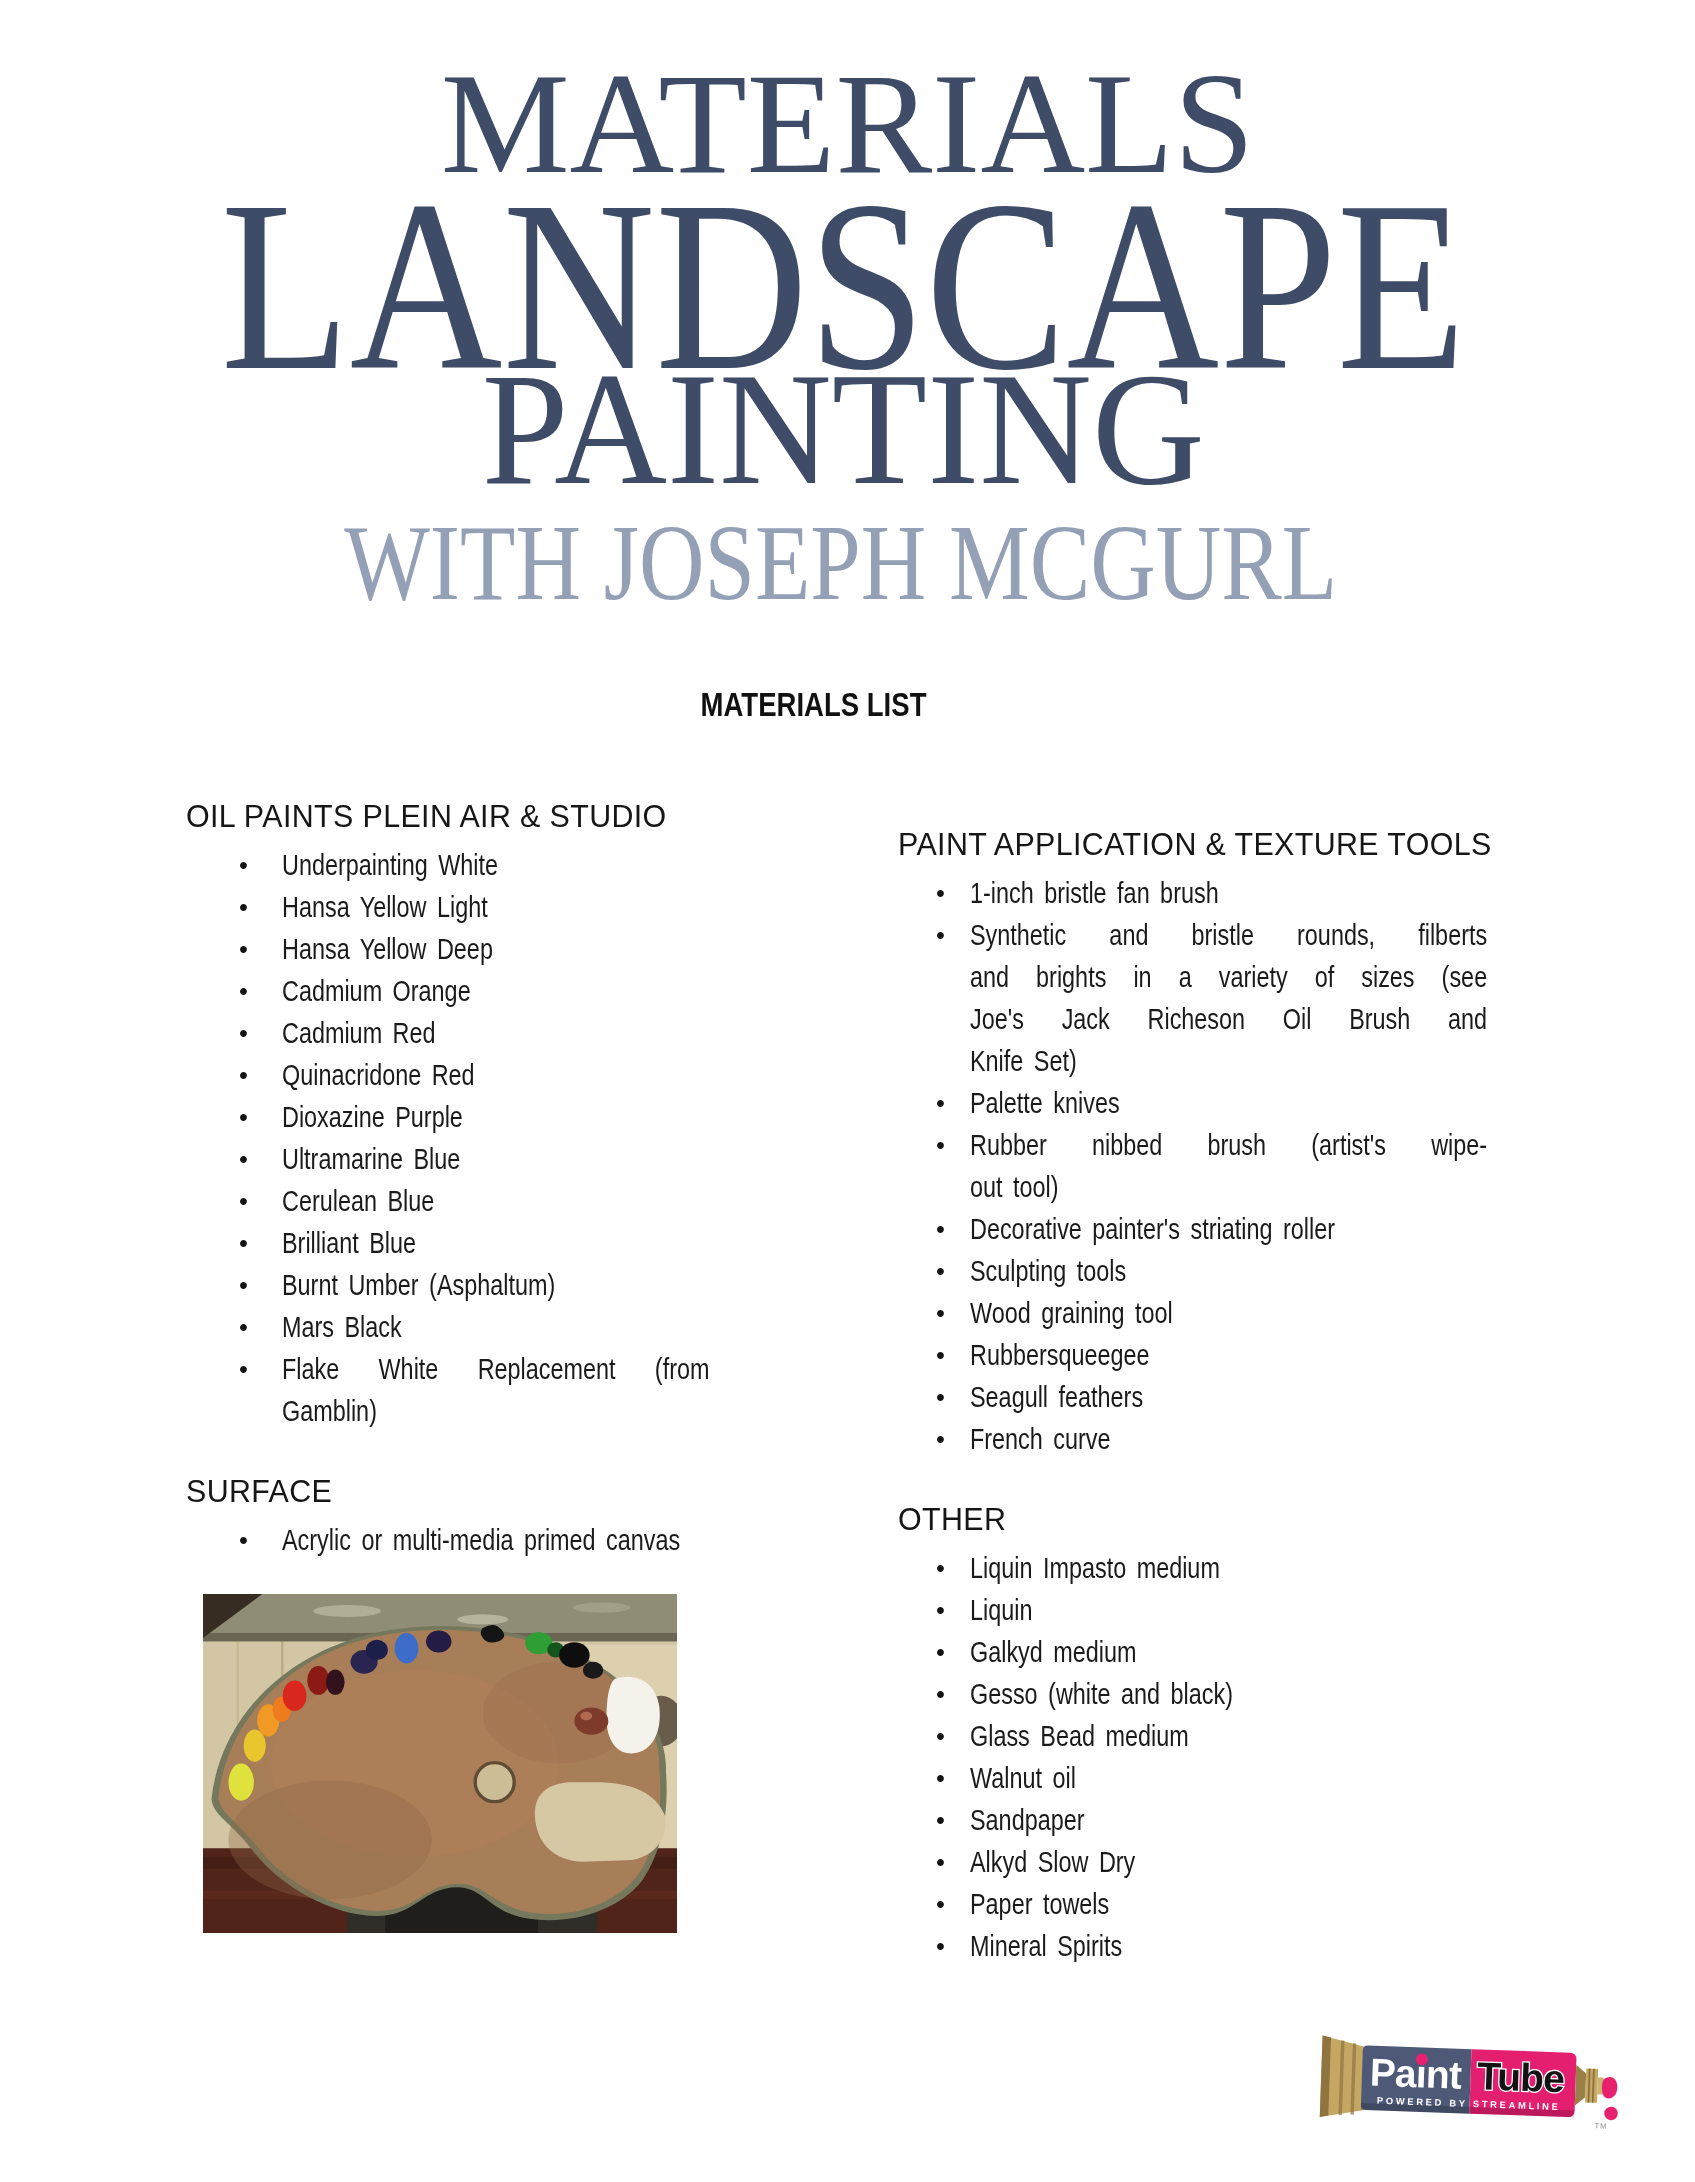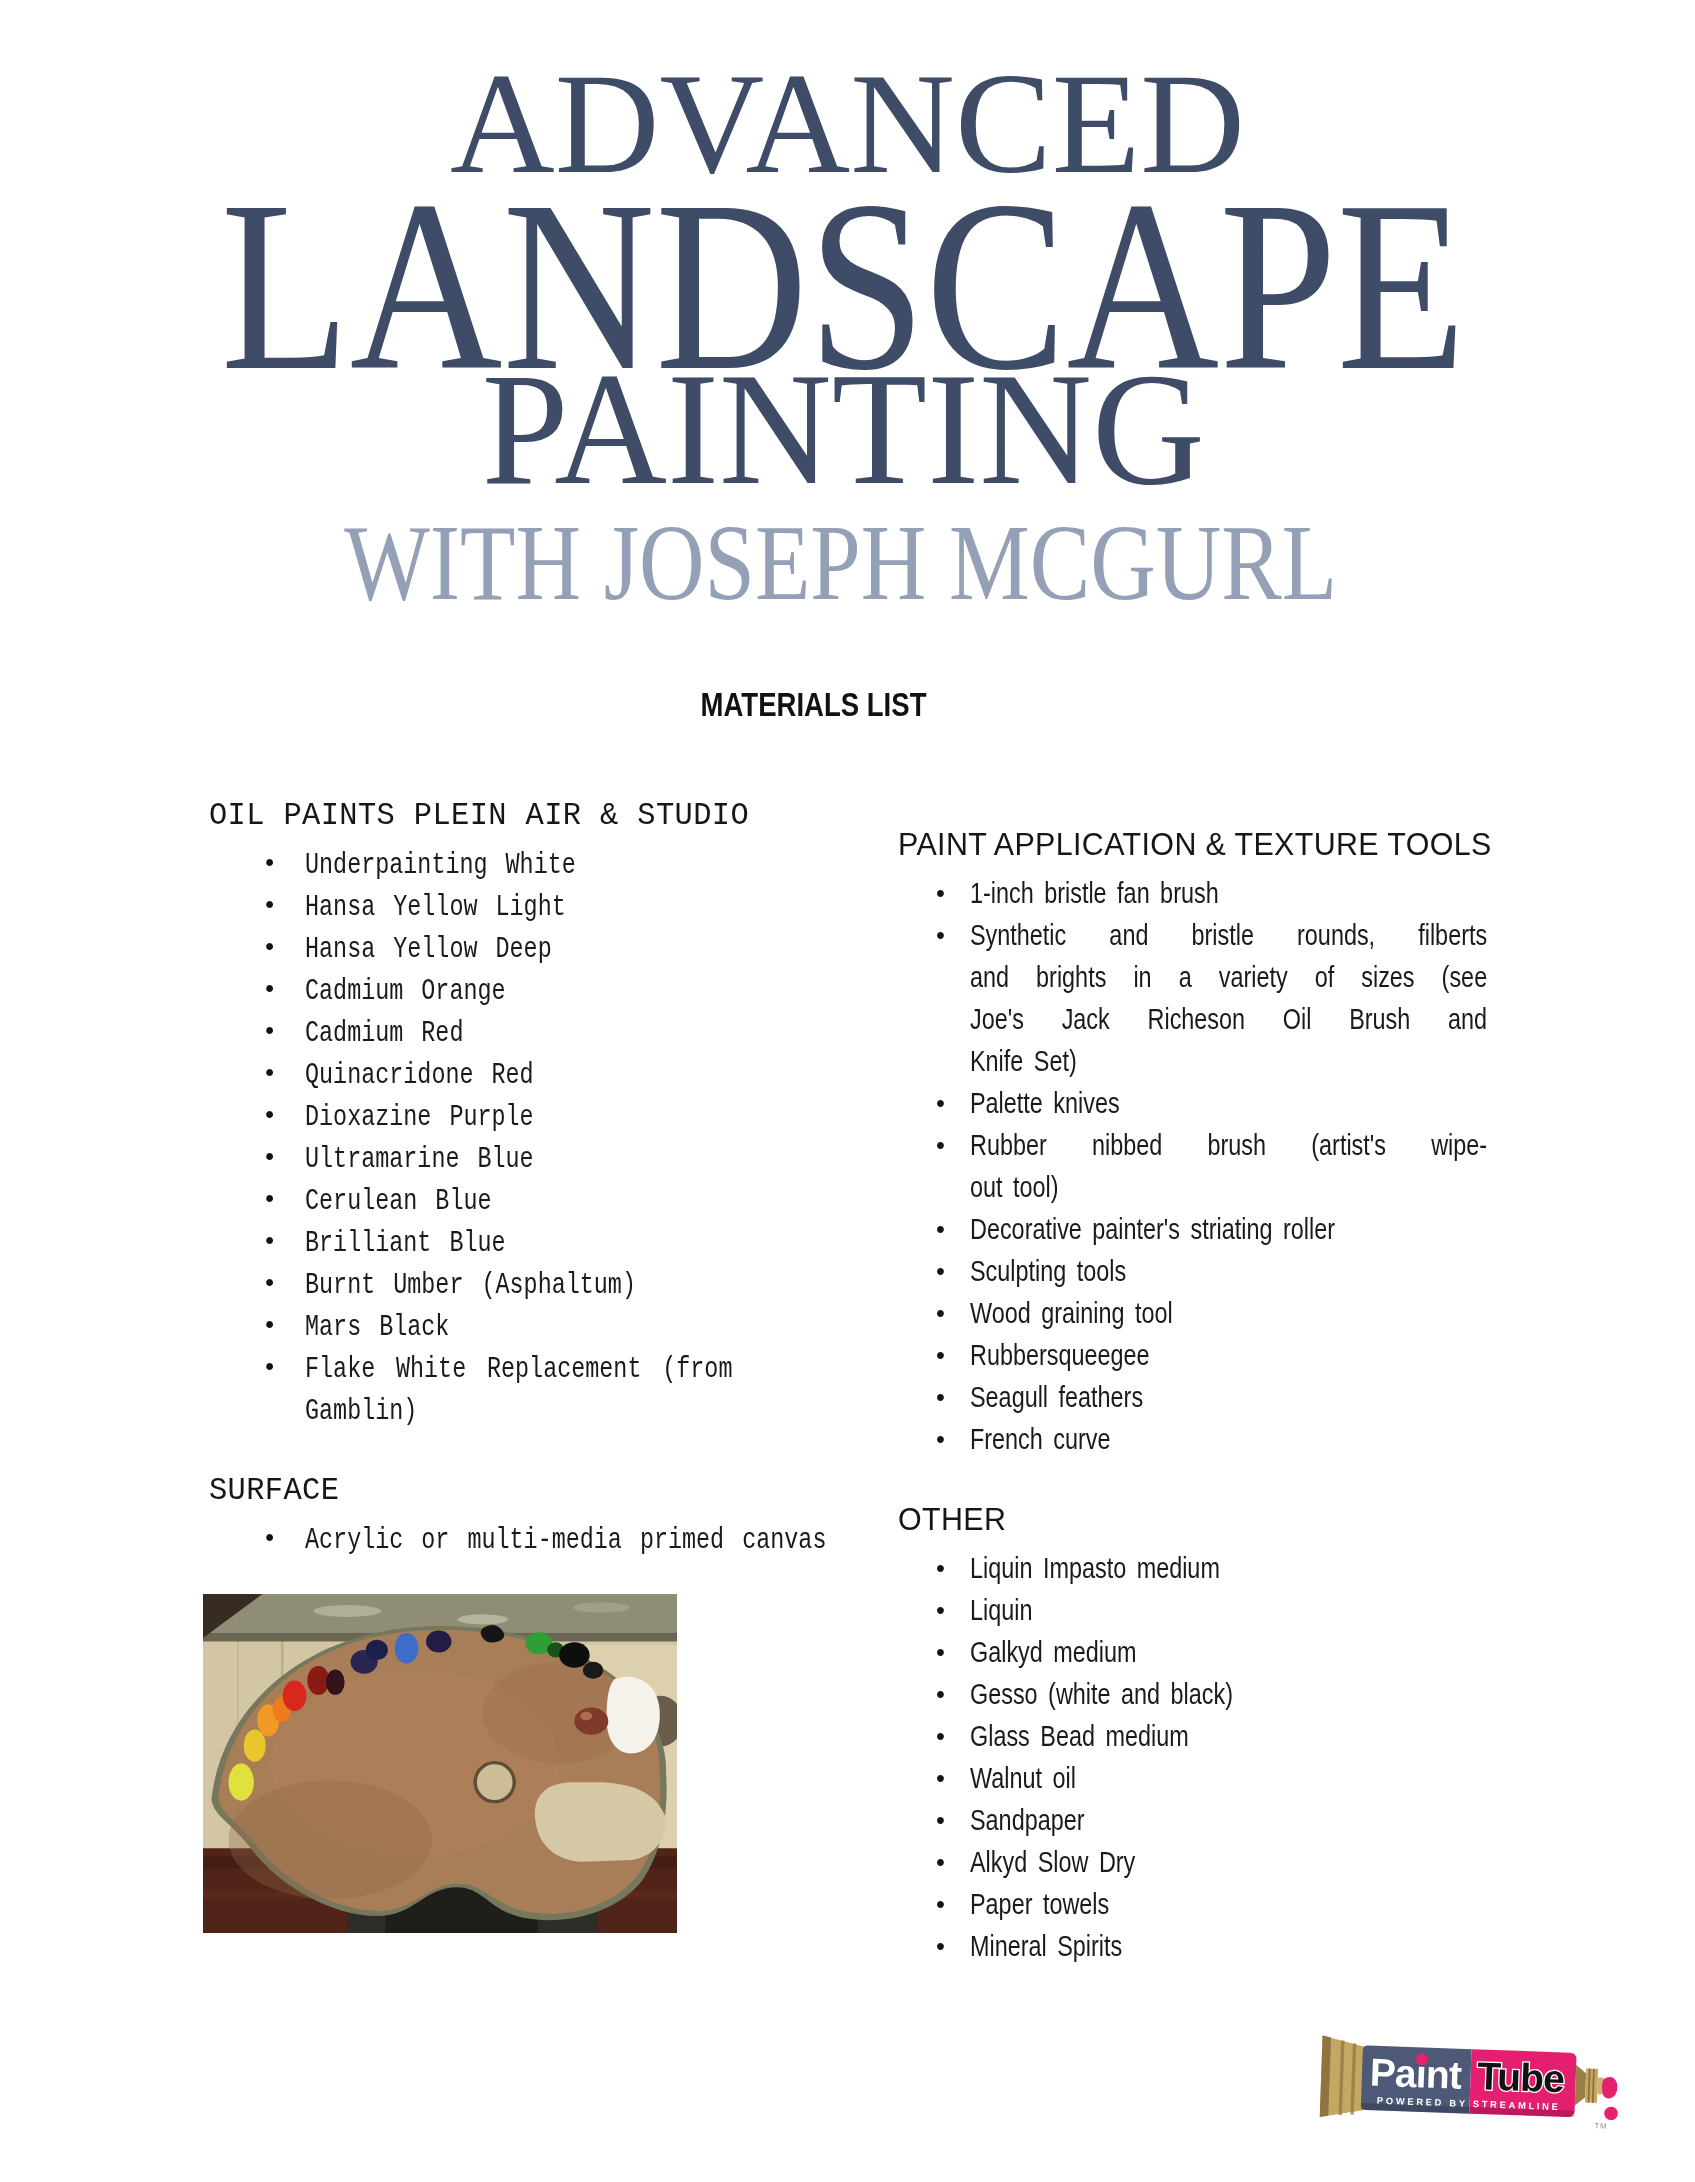--- a/index.html
+++ b/index.html
@@ -51,7 +51,7 @@
 
 <div class="page">
 
-  <div class="mast-line t1">ADVANCED</div>
+  <div class="mast-line t1">MATERIALS</div>
   <div class="mast-line t2">LANDSCAPE</div>
   <div class="mast-line t3">PAINTING</div>
   <div class="mast-line byline">WITH JOSEPH MCGURL</div>

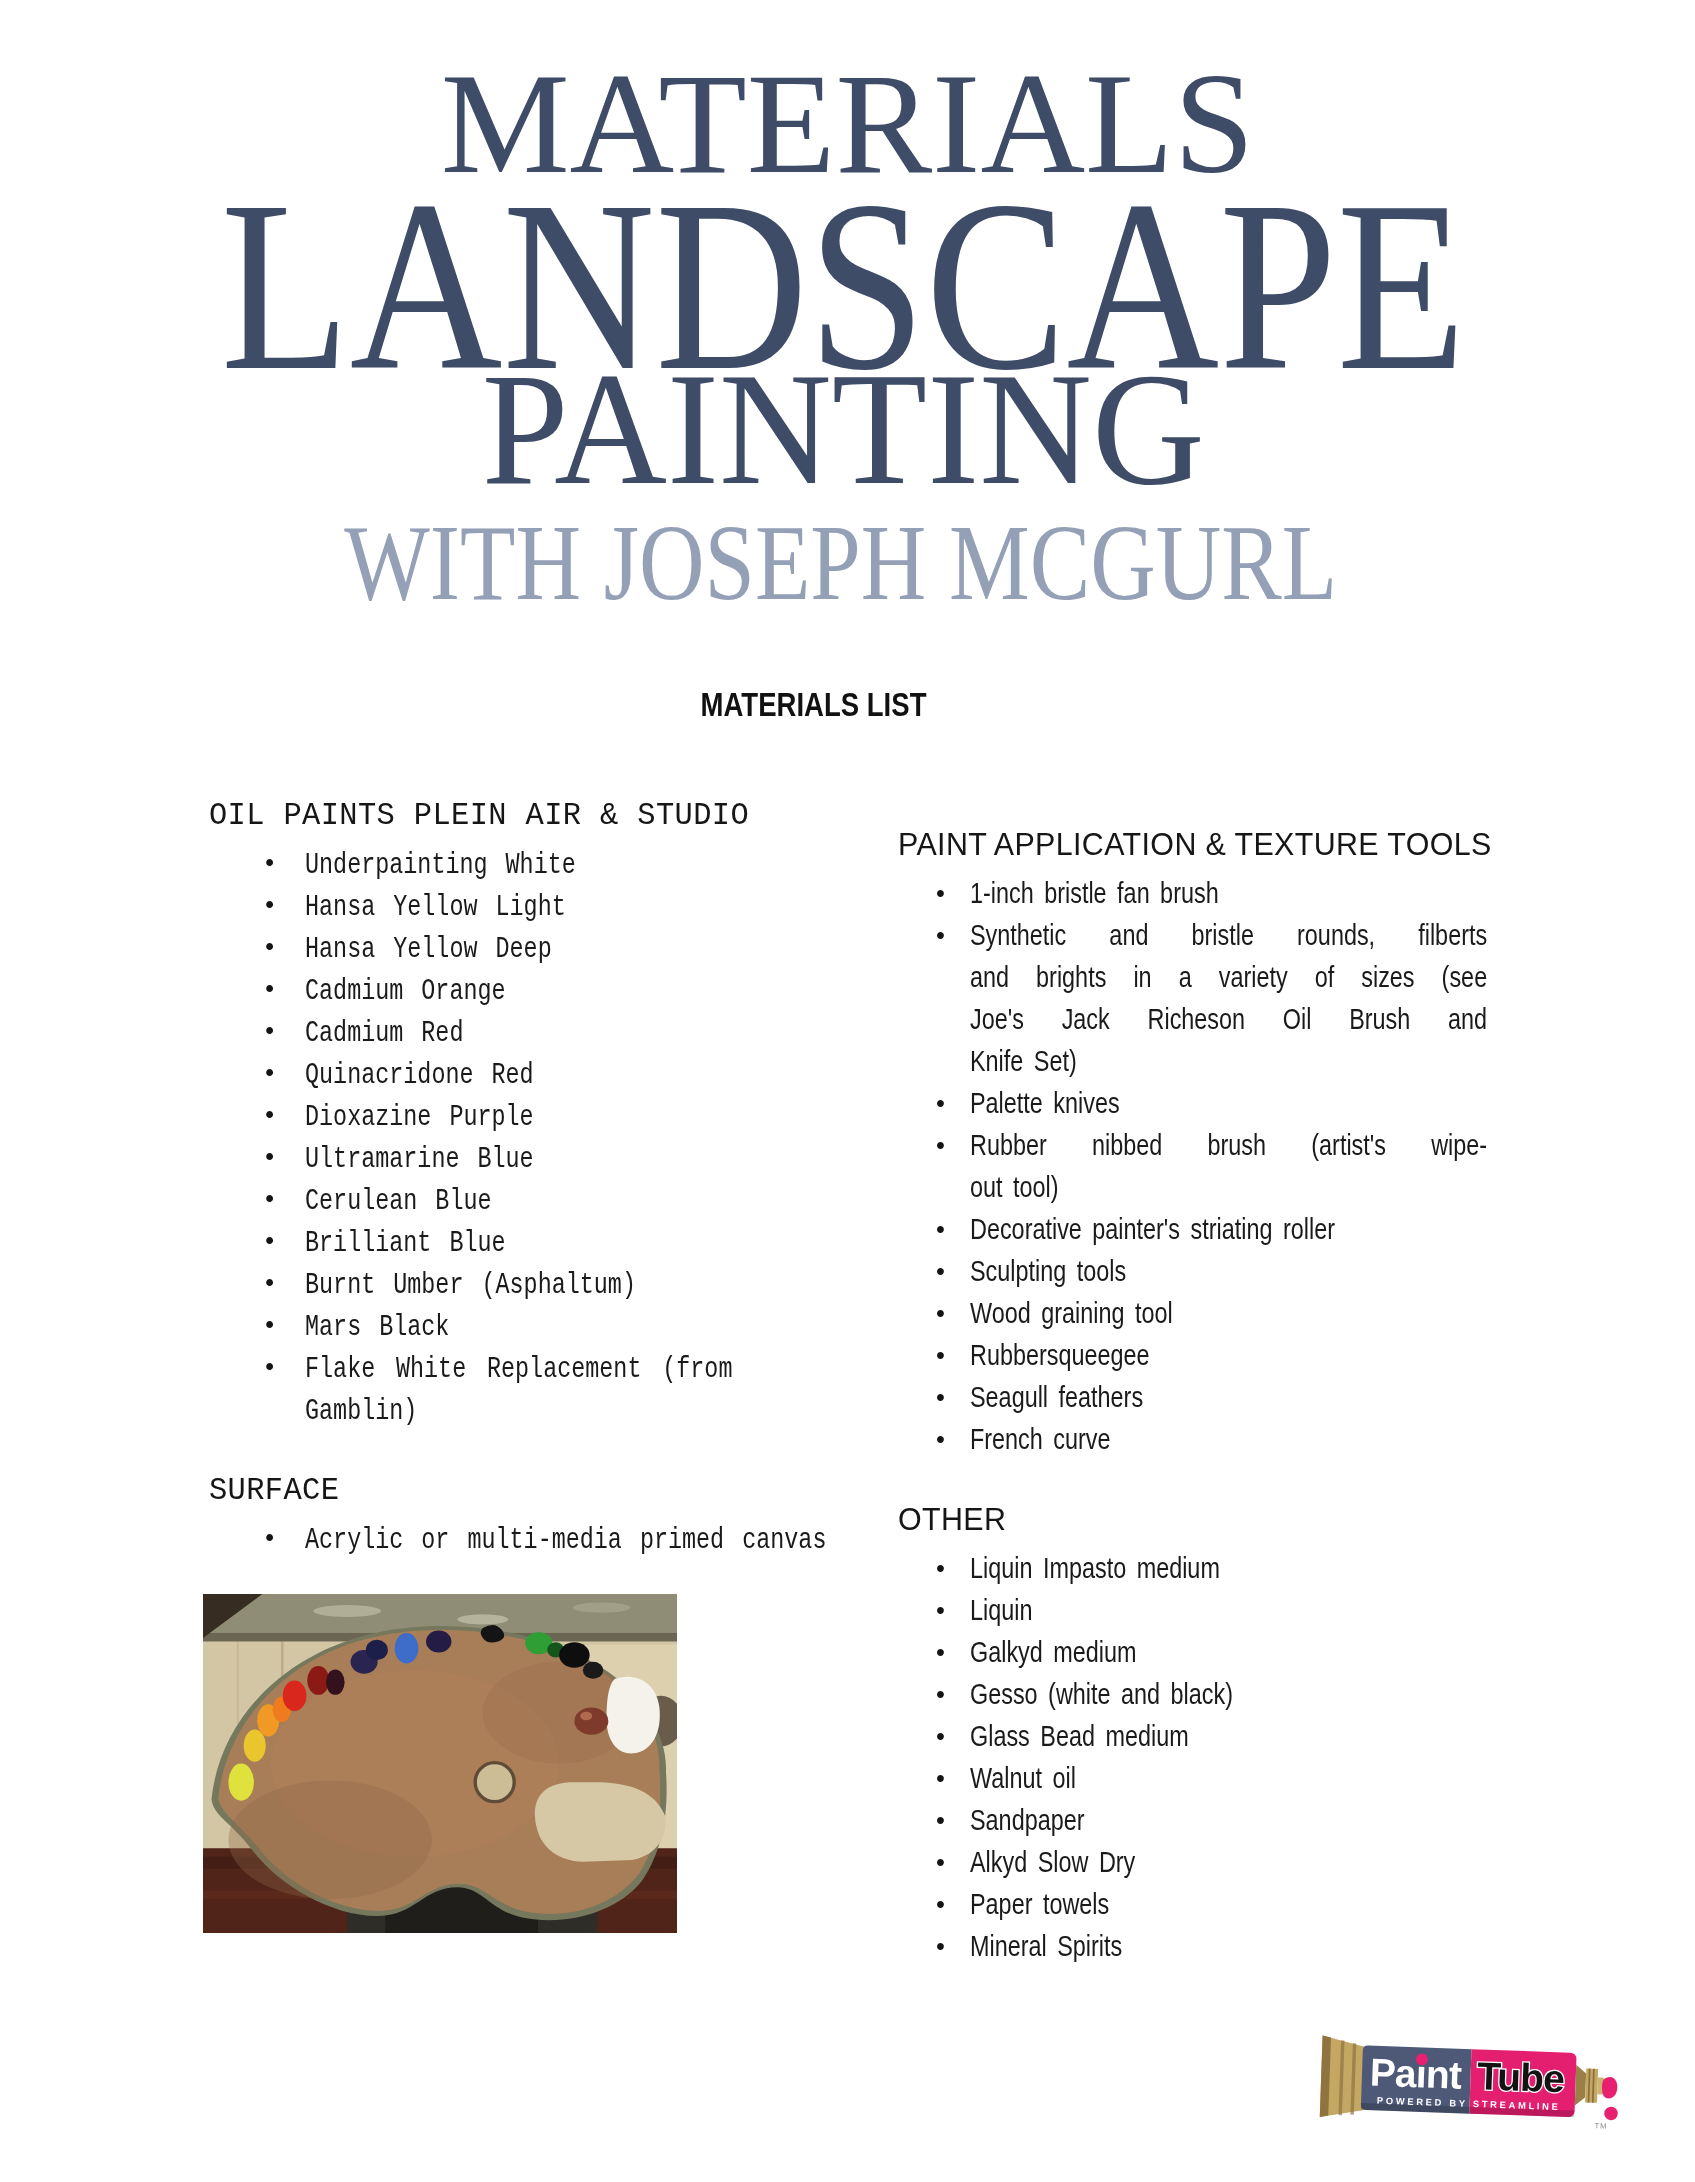--- a/index.html
+++ b/index.html
@@ -21,7 +21,7 @@
 
   
   .col{position:absolute;top:795px;}
-  .col-left{left:209px;width:644px;font-family:Liberation Mono, monospace;}
+  .col-left{left:186px;width:644px;}
   .col-right{left:898px;width:735px;margin-top:28px;}
   .sec-h{margin:0;font-size:32px;font-weight:400;line-height:42px;color:#161616;
          transform:scaleX(0.95);transform-origin:0 50%;white-space:nowrap;letter-spacing:0.4px;}

